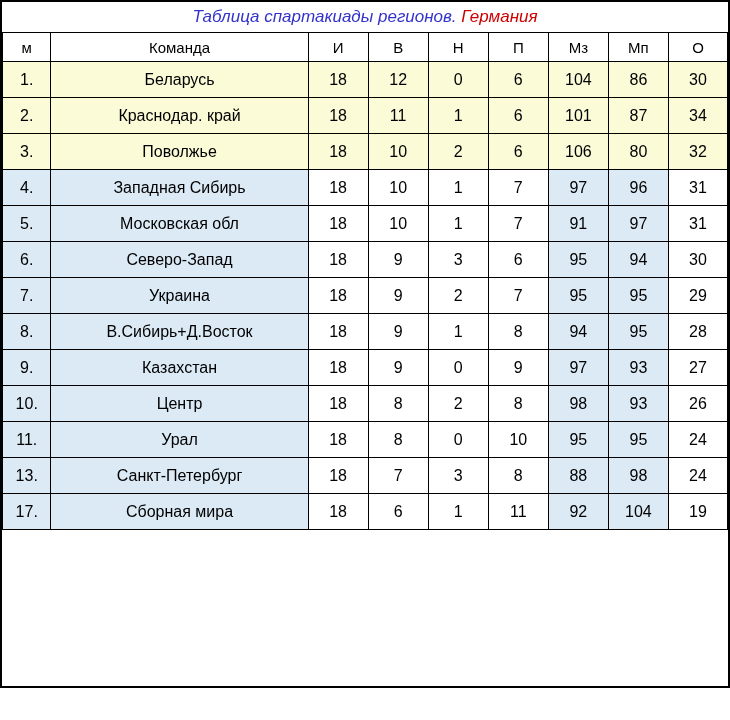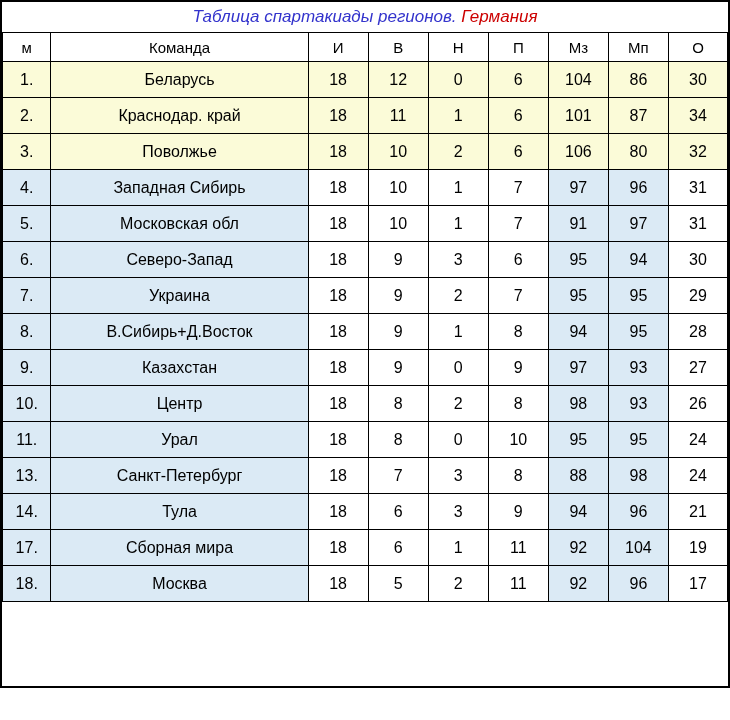--- a/index.html
+++ b/index.html
@@ -268,17 +268,6 @@
       <td class="bg-white">24</td>
     </tr>
 
-    <tr class="row">
-      <td class="bg-blue">14.</td>
-      <td class="bg-blue">Тула</td>
-      <td class="bg-white">18</td>
-      <td class="bg-white">6</td>
-      <td class="bg-white">3</td>
-      <td class="bg-white">9</td>
-      <td class="bg-blue">94</td>
-      <td class="bg-blue">96</td>
-      <td class="bg-white">21</td>
-    </tr>
 
 
 

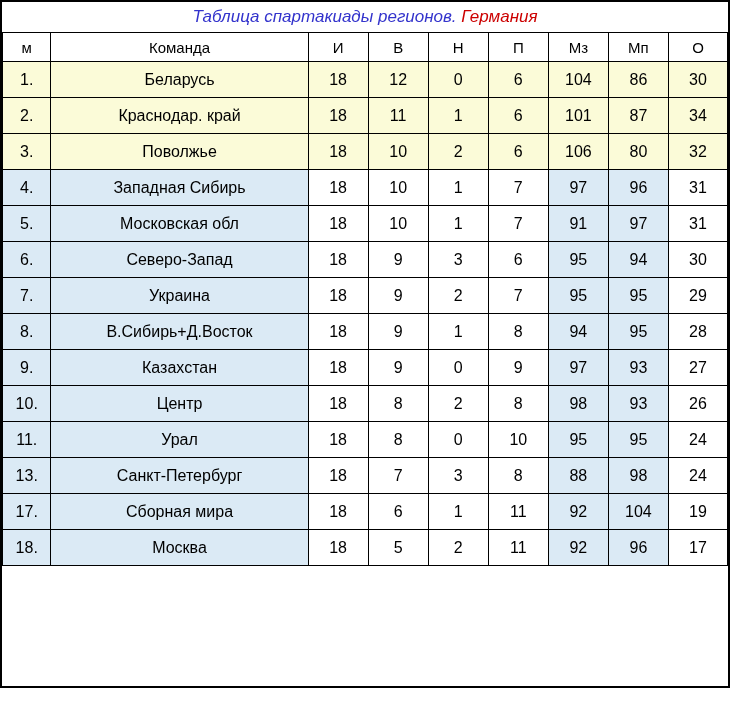--- a/index.html
+++ b/index.html
@@ -283,17 +283,6 @@
       <td class="bg-white">19</td>
     </tr>
 
-    <tr class="row">
-      <td class="bg-blue">18.</td>
-      <td class="bg-blue">Москва</td>
-      <td class="bg-white">18</td>
-      <td class="bg-white">5</td>
-      <td class="bg-white">2</td>
-      <td class="bg-white">11</td>
-      <td class="bg-blue">92</td>
-      <td class="bg-blue">96</td>
-      <td class="bg-white">17</td>
-    </tr>
 
   </tbody>
     </table>

